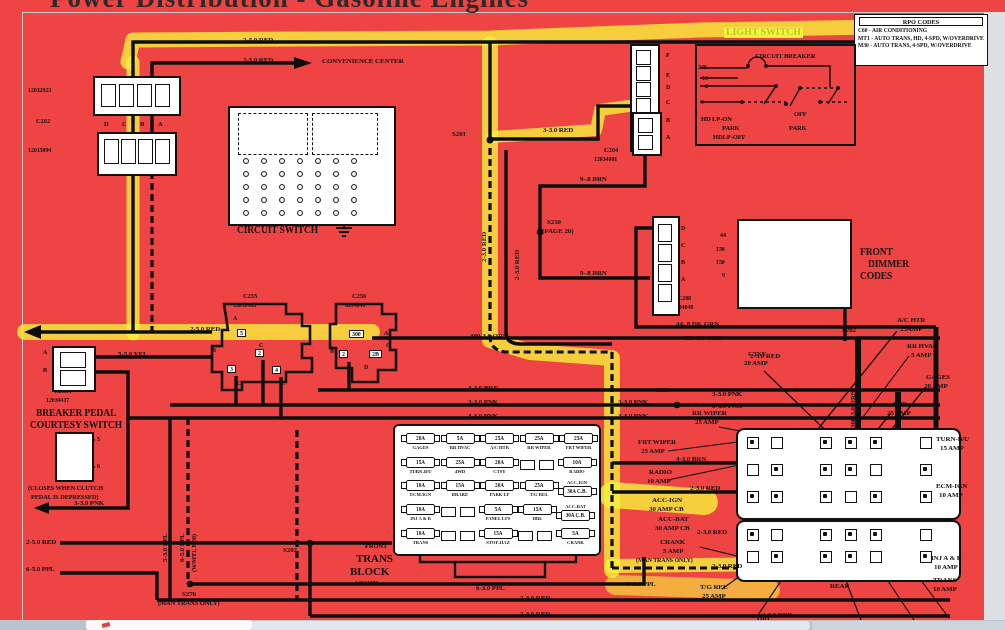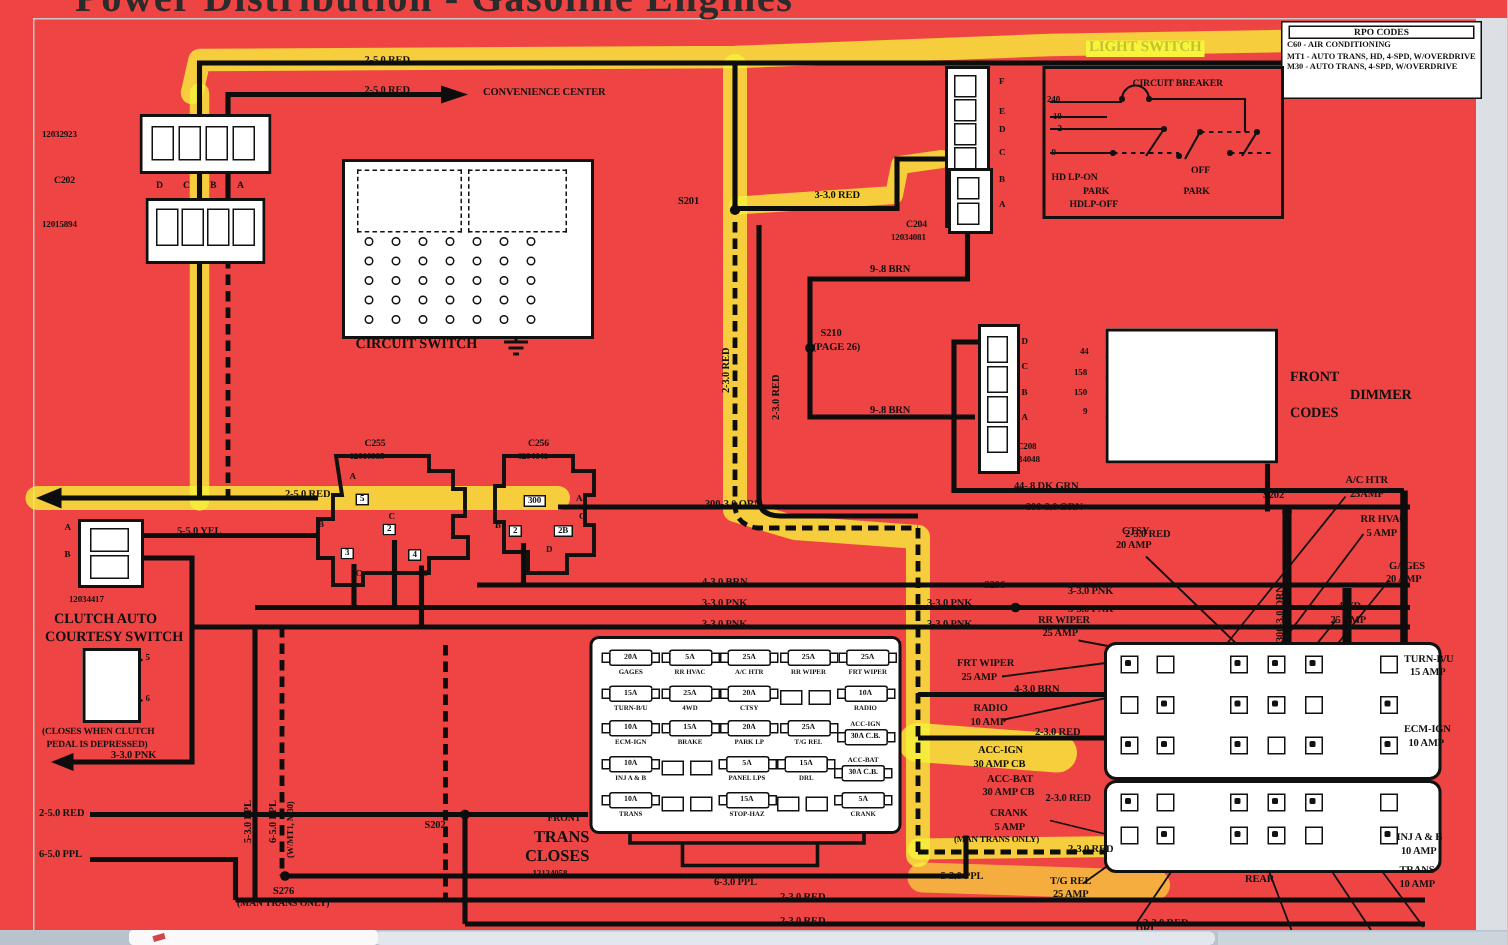--- a/index.html
+++ b/index.html
@@ -310,7 +310,7 @@
 
   <div id="dimbox" class="comp"></div>
   <div class="lbl" style="left:860px;top:248px;font-size:9.5px">FRONT</div>
-  <div class="lbl" style="left:900px;top:260px;font-size:9.5px">DIMMER</div>
+  <div class="lbl" style="left:868px;top:260px;font-size:9.5px">DIMMER</div>
   <div class="lbl" style="left:860px;top:272px;font-size:9.5px">CODES</div>
   <div class="lbl" style="left:761px;top:241px;font-size:6px">DIM</div>
   <div class="lbl" style="left:786px;top:240px;font-size:6px">BRIGHT</div>

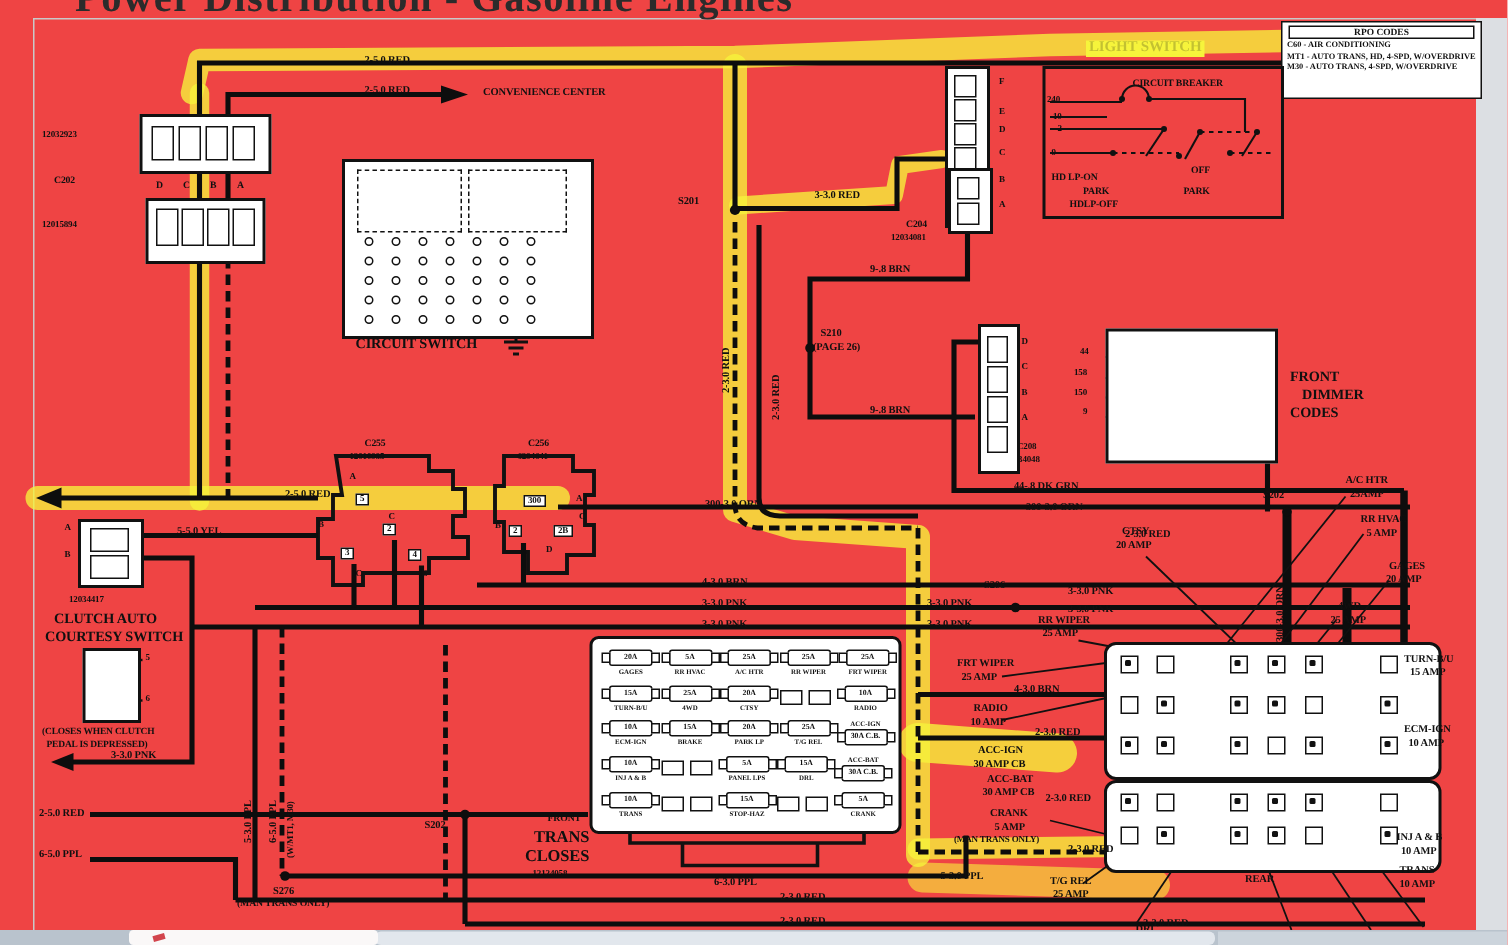--- a/index.html
+++ b/index.html
@@ -363,7 +363,7 @@
   <div class="lbl" style="left:43px;top:367px;font-size:6px">B</div>
   <div class="lbl" style="left:54px;top:388px;font-size:6px">C203A</div>
   <div class="lbl" style="left:46px;top:397px;font-size:6px">12034417</div>
-  <div class="lbl" style="left:36px;top:409px;font-size:9.5px">CLUTCH AUTO</div>
+  <div class="lbl" style="left:36px;top:409px;font-size:9.5px">BREAKER PEDAL</div>
   <div class="lbl" style="left:30px;top:421px;font-size:9.5px">COURTESY SWITCH</div>
   <div id="clbox" class="comp"></div>
   <div class="lbl" style="left:97px;top:436px;font-size:6px">5</div>

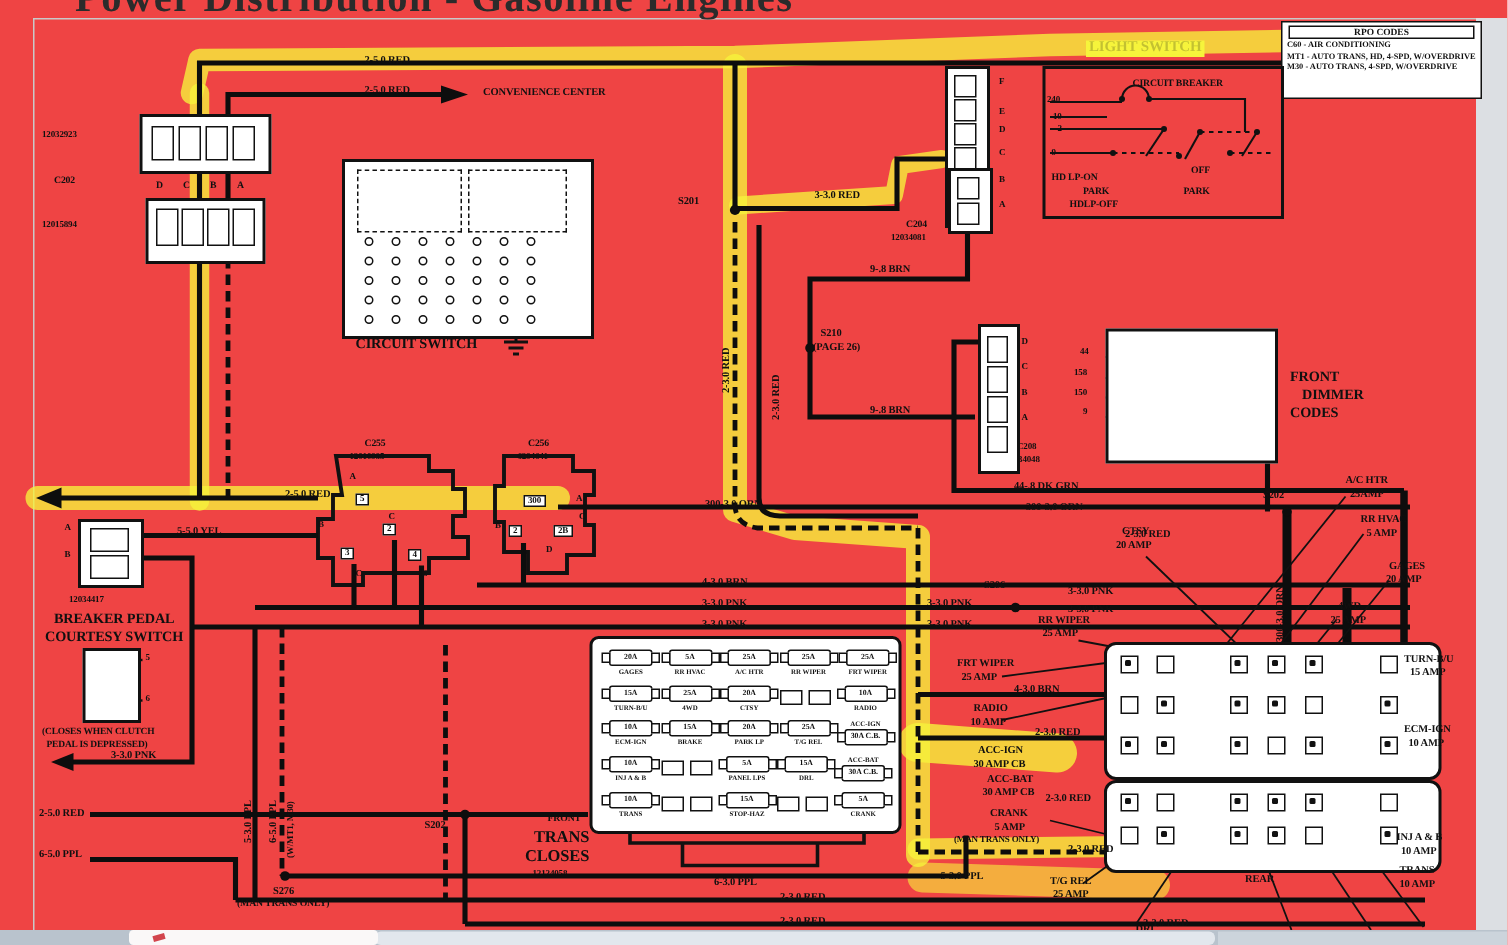--- a/index.html
+++ b/index.html
@@ -374,7 +374,7 @@
   <div id="fblock" class="comp"></div>
   <div class="lbl" style="left:365px;top:543px;font-size:6.5px">FRONT</div>
   <div class="lbl" style="left:356px;top:553px;font-size:11px">TRANS</div>
-  <div class="lbl" style="left:350px;top:566px;font-size:11px">CLOSES</div>
+  <div class="lbl" style="left:350px;top:566px;font-size:11px">BLOCK</div>
   <div class="lbl" style="left:355px;top:580px;font-size:6px">12124058</div>
 
   <div class="rblk" style="left:736px;top:428px;width:221px;height:88px"></div>

